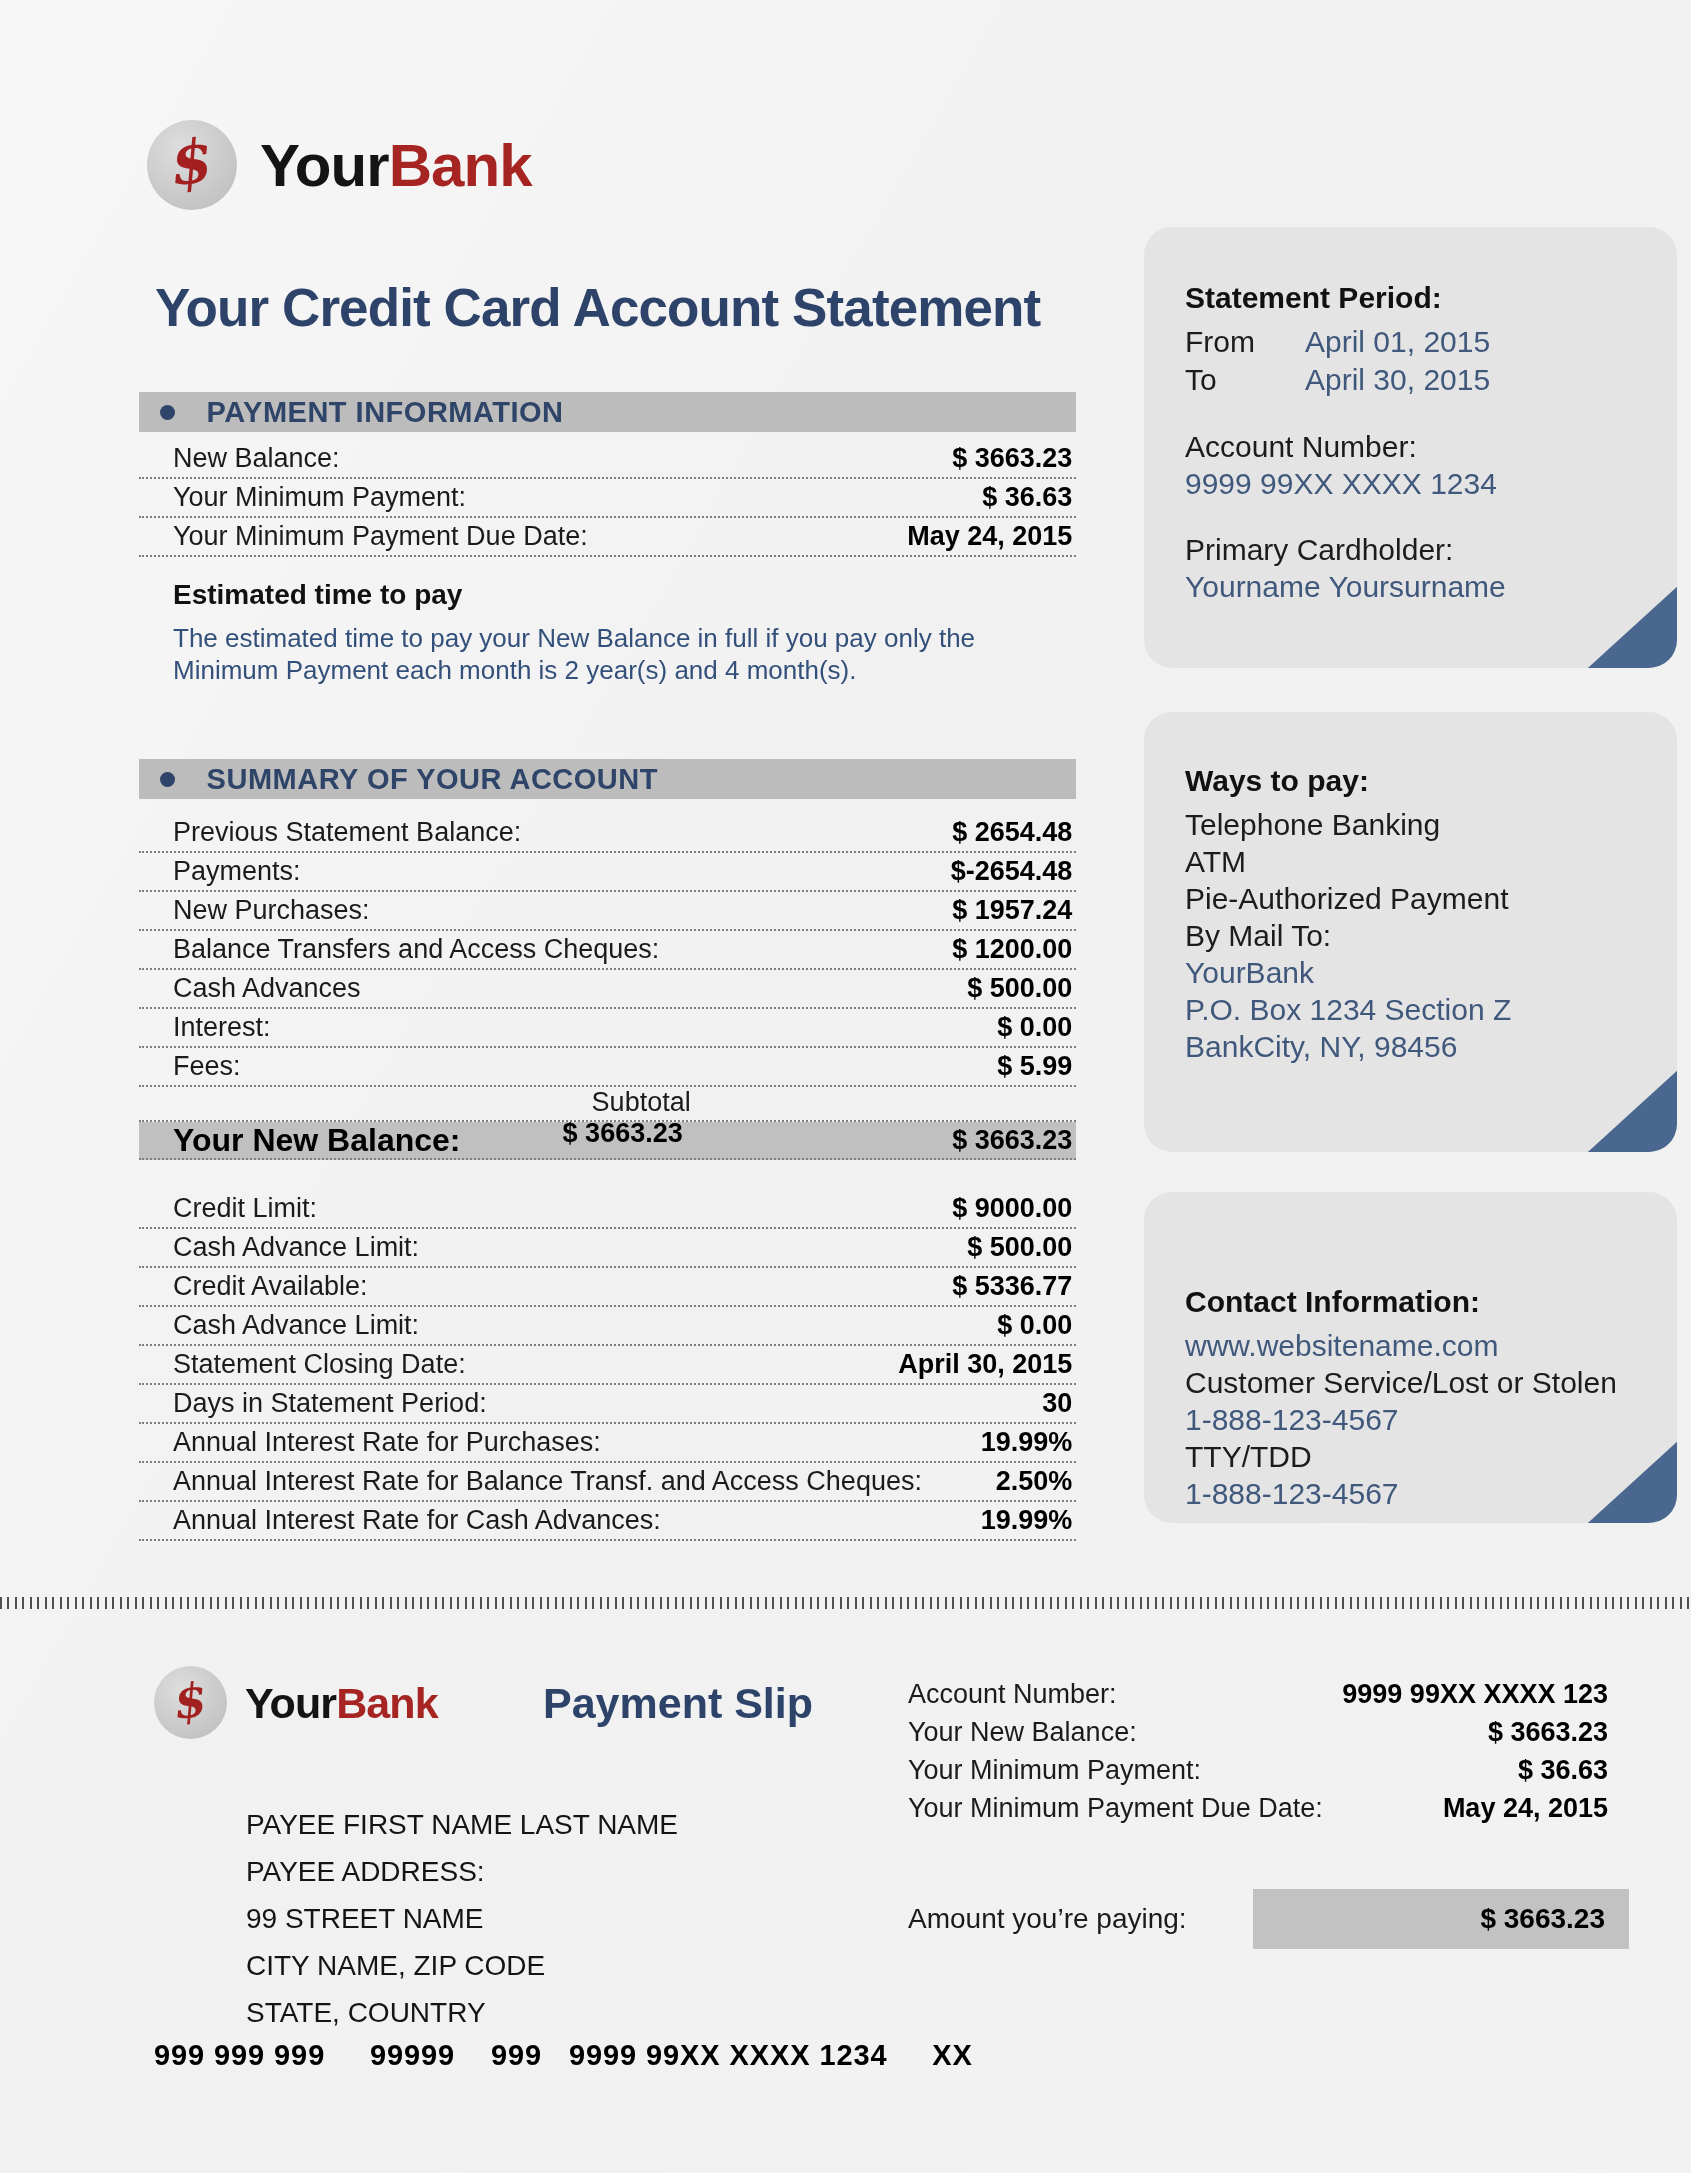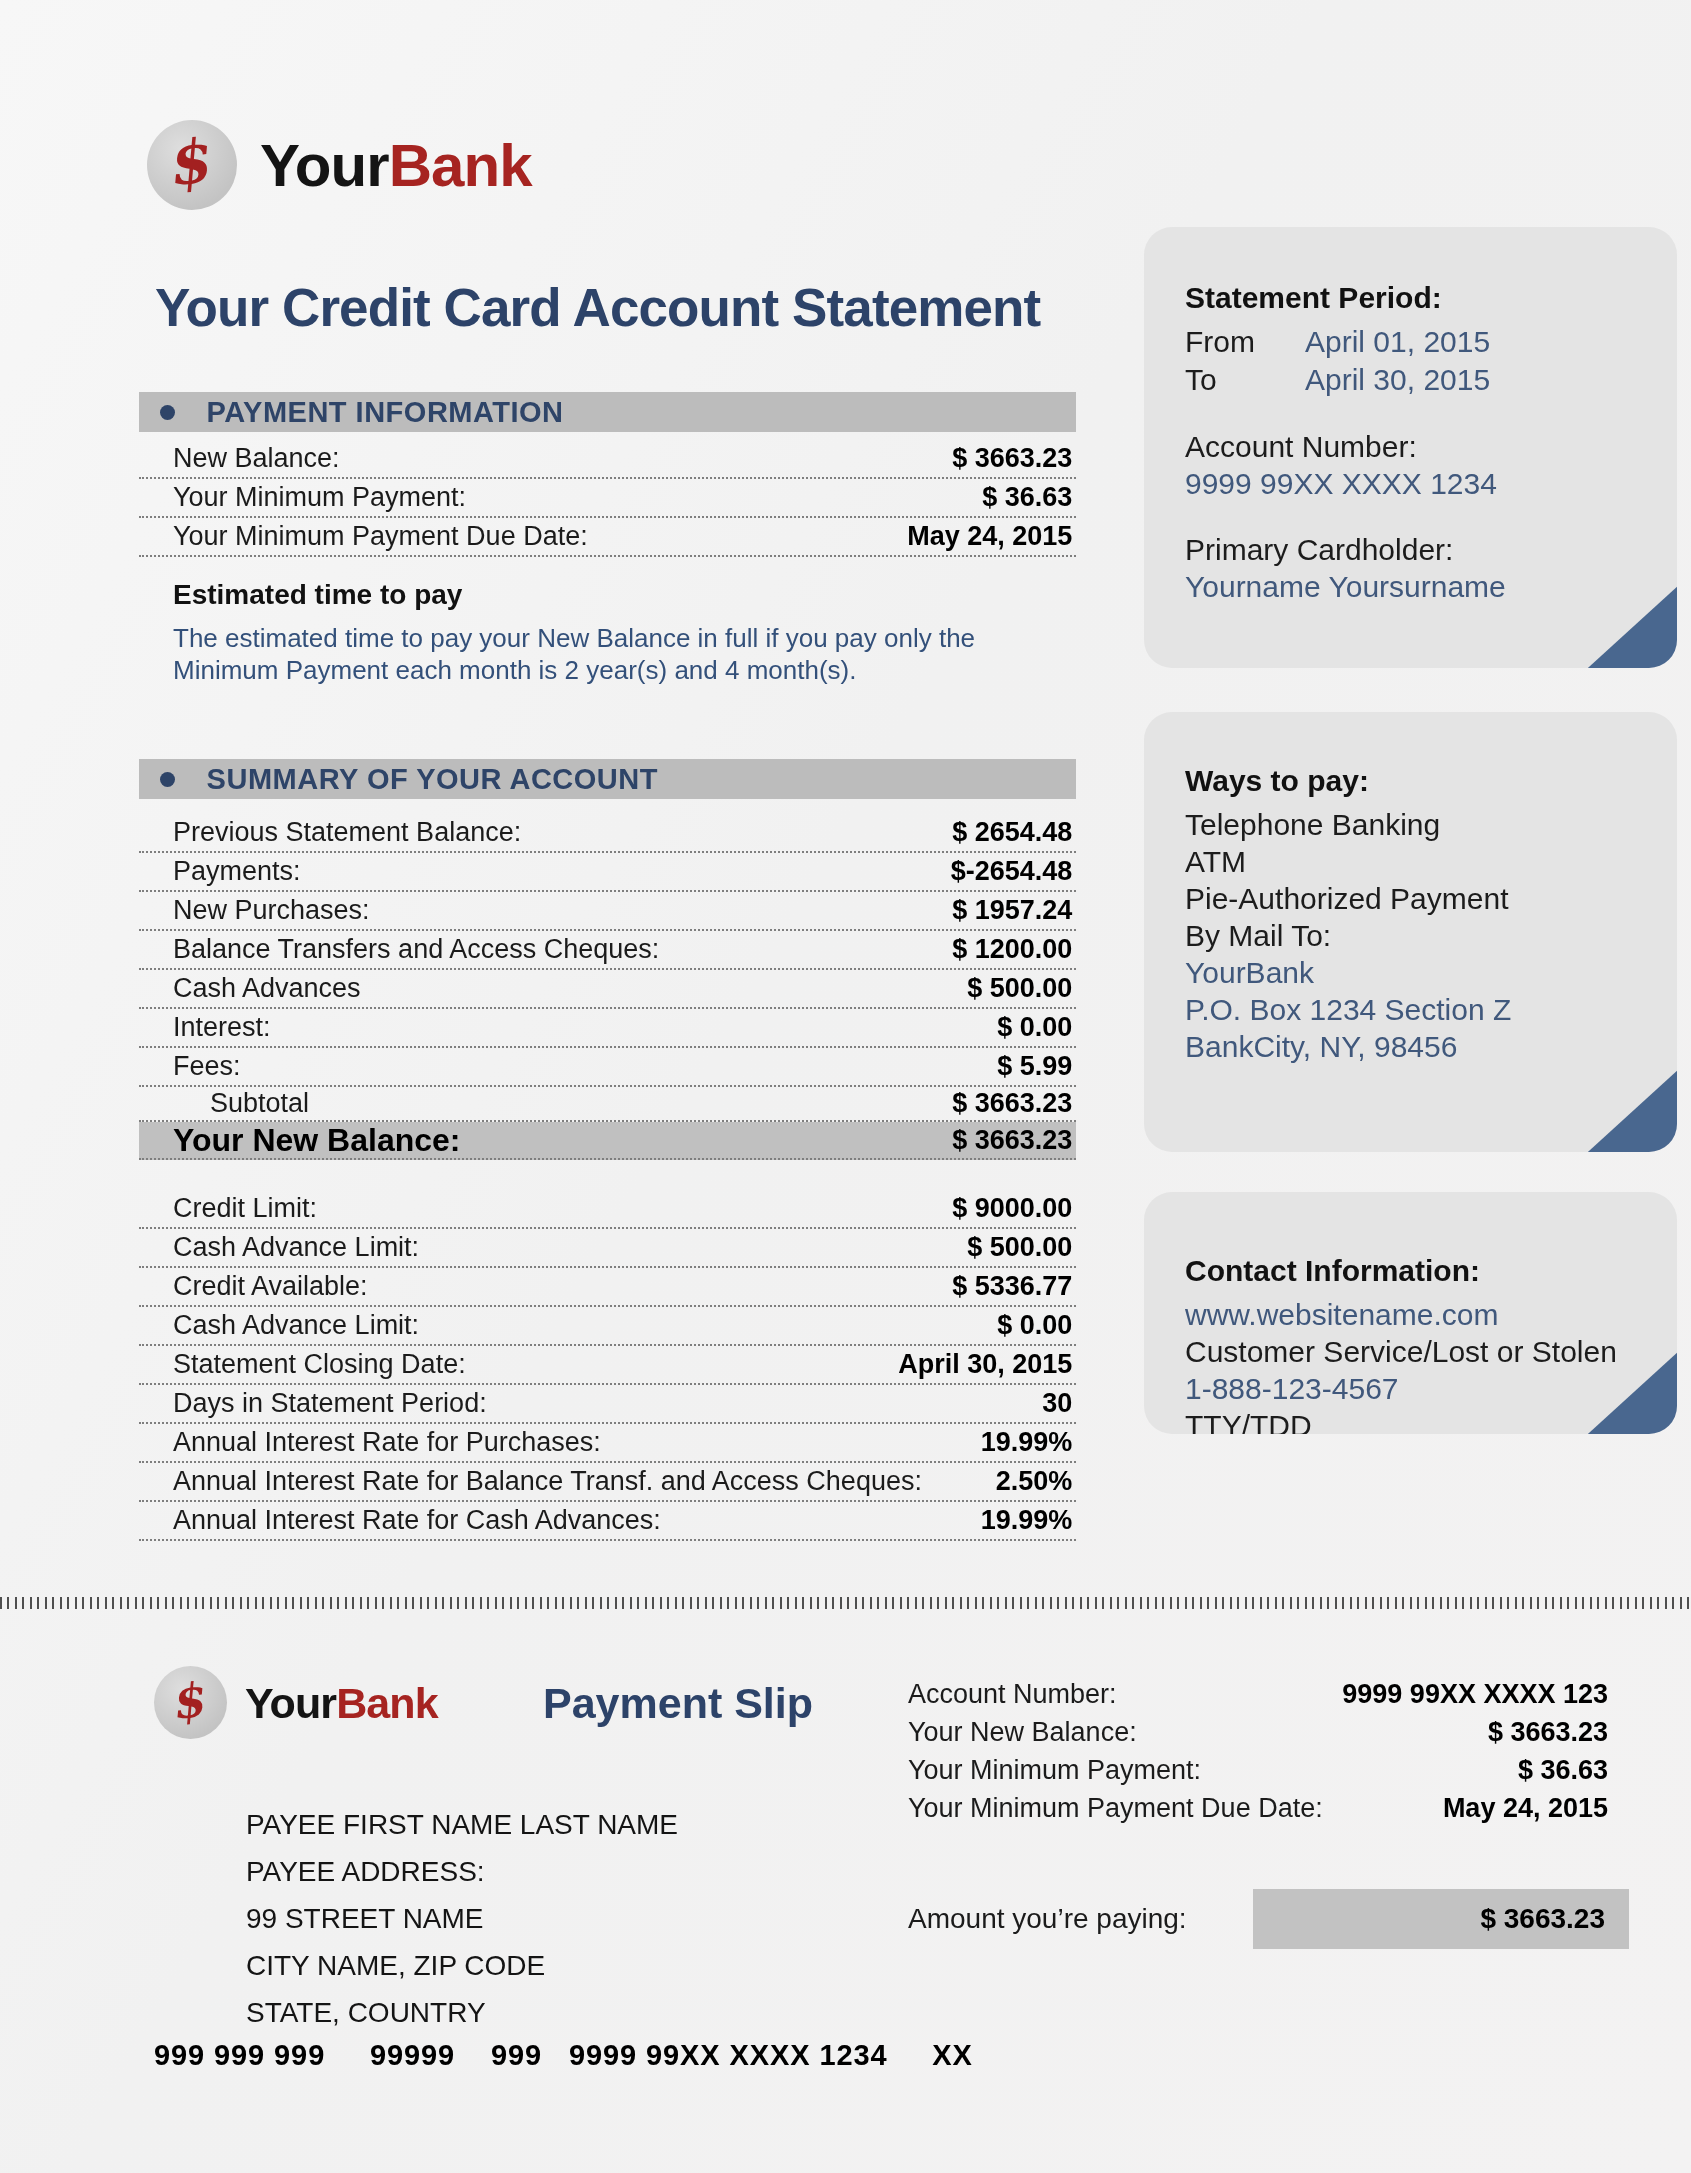--- a/index.html
+++ b/index.html
@@ -61,7 +61,7 @@
   }
   .row .lbl{ font-size:27px; color:#1b1b1b; }
   .row .val{ font-size:27px; font-weight:bold; color:#000; }
-  .row.subtotal{ height:35px; }
+  .row.subtotal{ height:35px;flex-direction:column; }
   .row.subtotal .lbl{ padding-left:37px; }
   .row.newbal{
     height:38px; background:#c0c0c0;

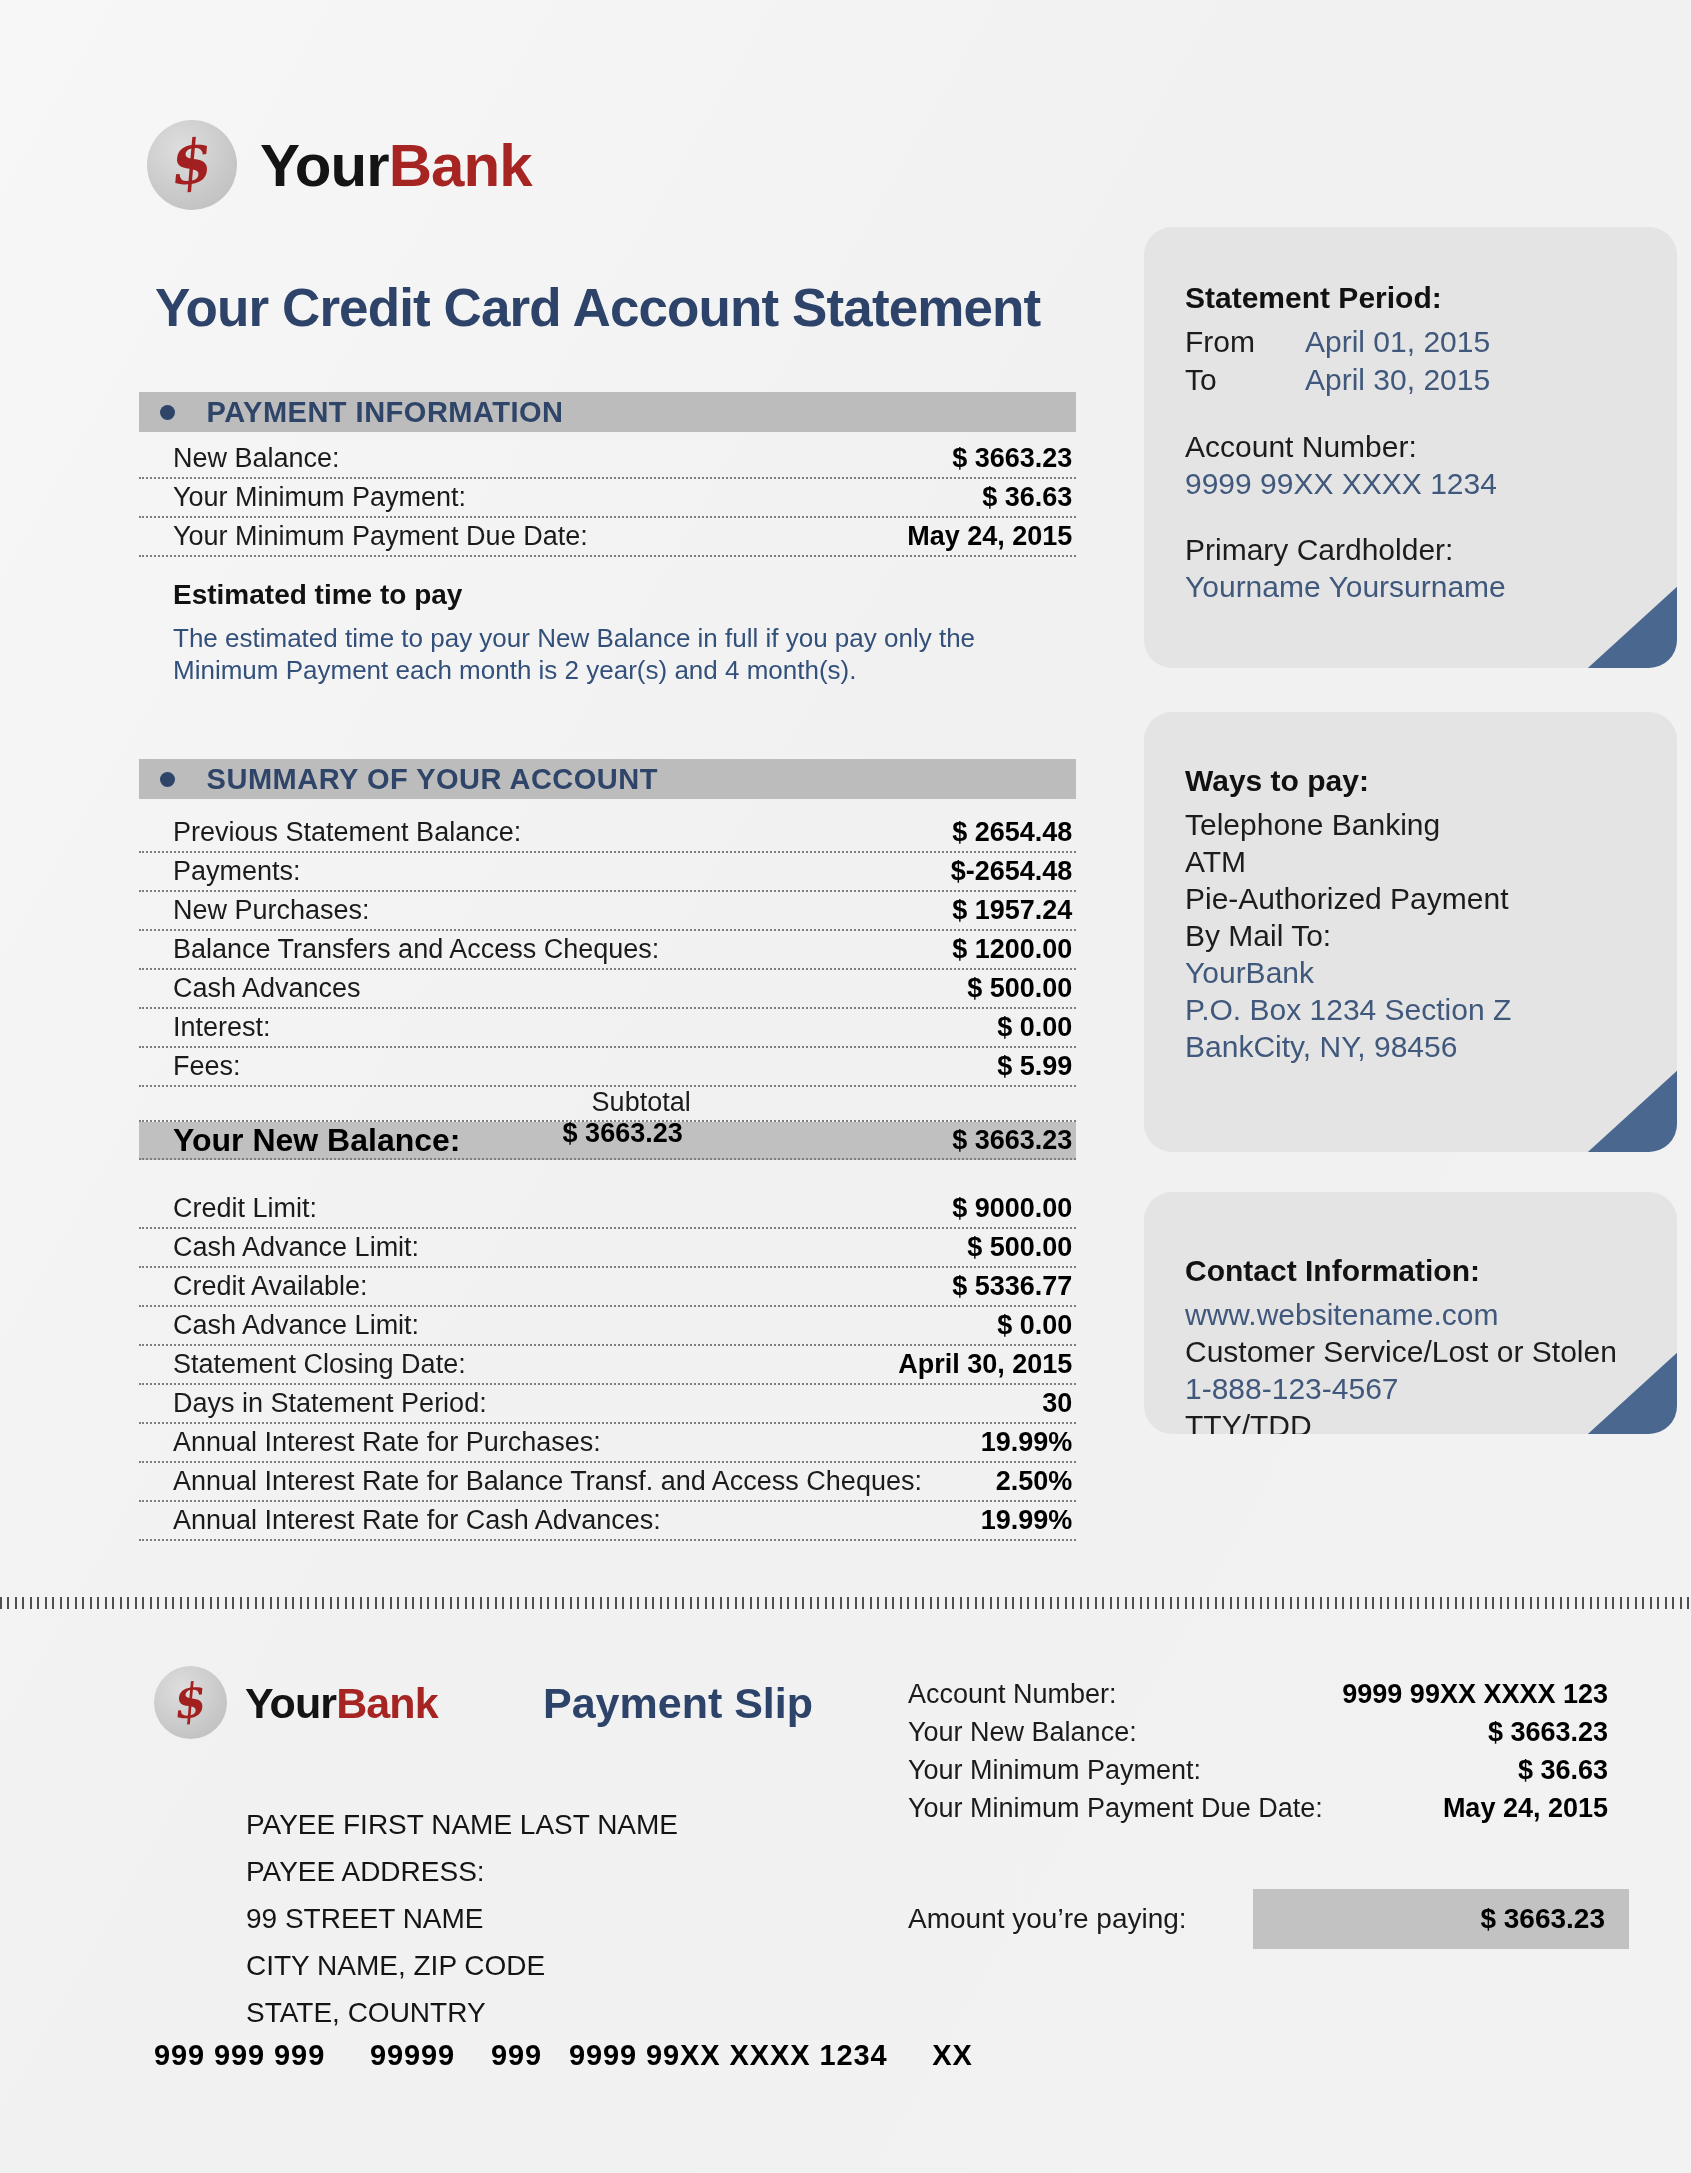--- a/index.html
+++ b/index.html
@@ -84,7 +84,7 @@
   }
   .panel-1{ top:227px; height:441px; padding-top:54px; }
   .panel-2{ top:712px; height:440px; padding-top:52px; }
-  .panel-3{ top:1192px; height:242px; padding-top:62px; }
+  .panel-3{ top:1192px; height:331px; padding-top:93px; }
   .panel .p-title{ font-size:30px; font-weight:800; color:#111; margin-bottom:7.5px; }
   .p-line{ font-size:30px; line-height:37px; color:#1c1c1c; }
   .p-line.blue, .p-blue{ color:#40587c; }

